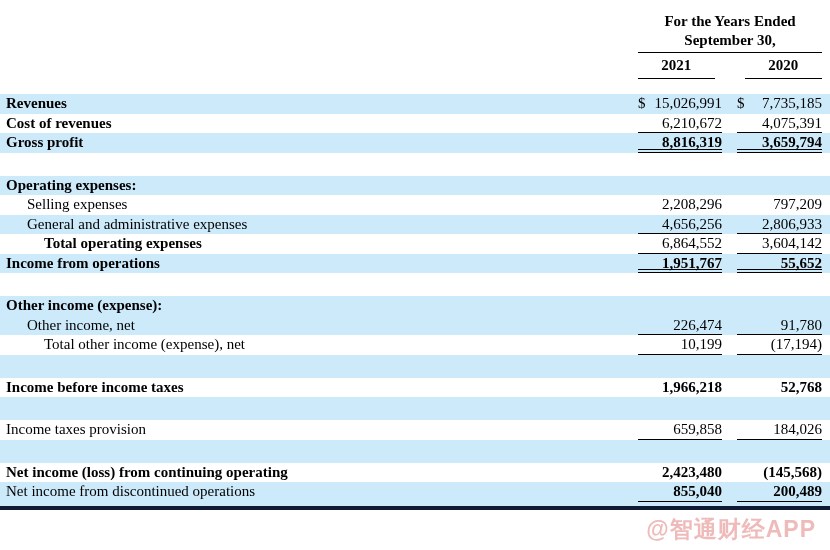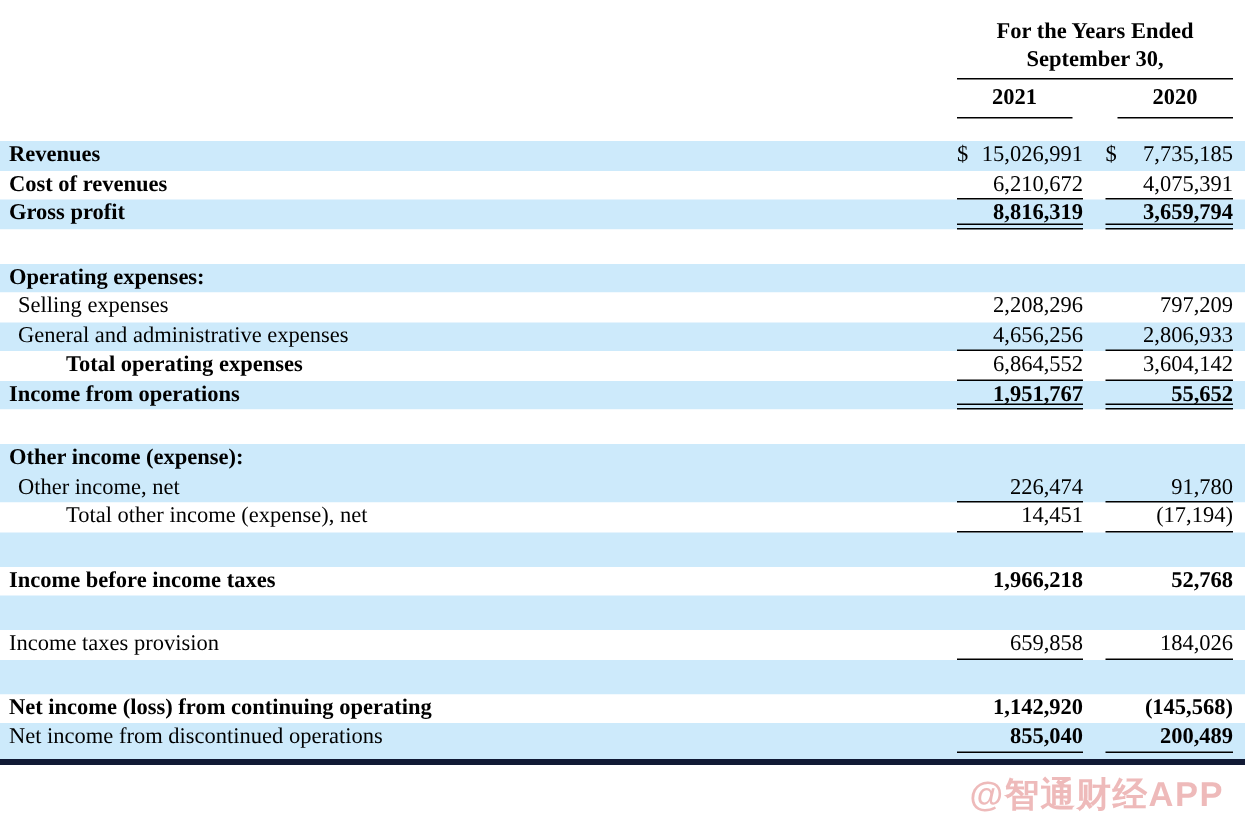--- a/index.html
+++ b/index.html
@@ -27,7 +27,7 @@
   .row.white{background:#ffffff;}
   .lbl{flex:1 1 auto;white-space:nowrap;overflow:hidden;}
   .ind0{padding-left:6px;}
-  .ind1{padding-left:12px;}
+  .ind1{padding-left:12px;margin-left:15px;}
   .ind2{padding-left:44px;}
   .b{font-weight:bold;}
   .val{width:84px;flex:0 0 auto;text-align:right;box-sizing:border-box;height:100%;}

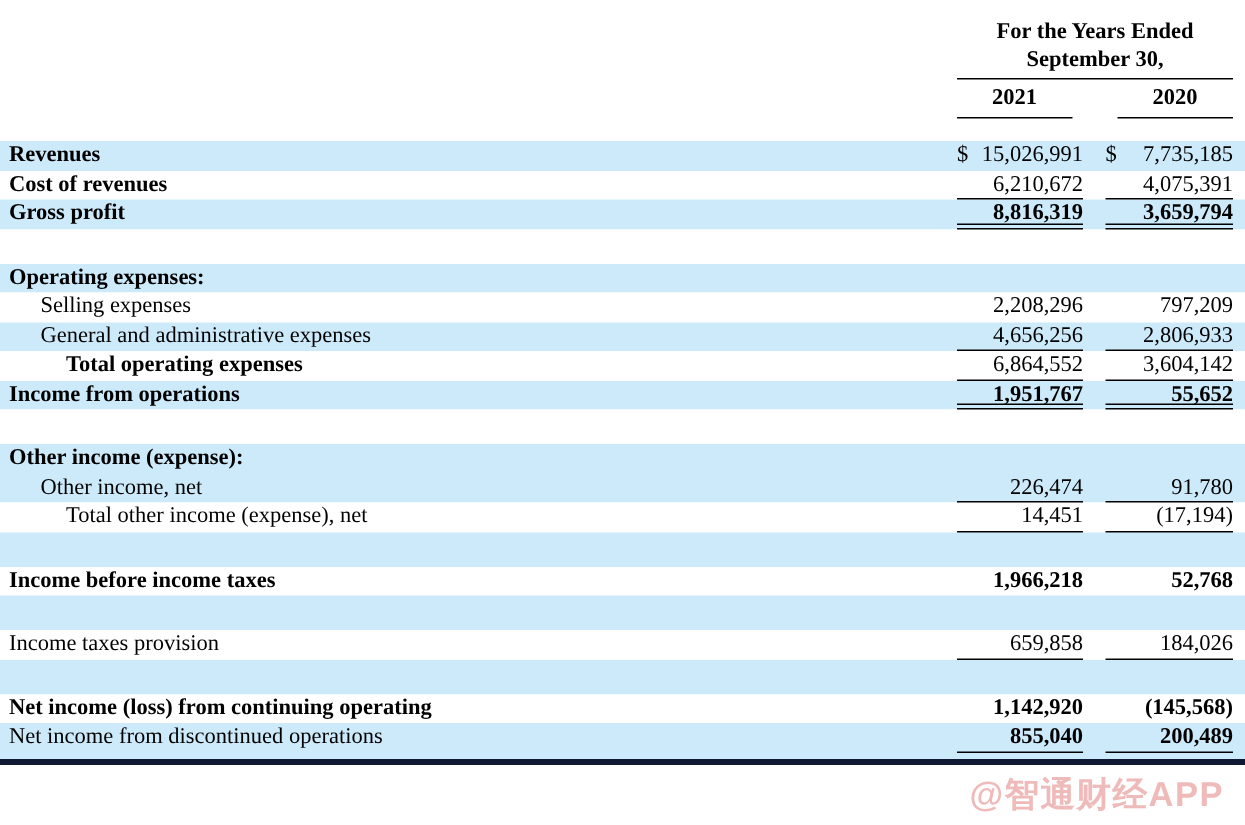--- a/index.html
+++ b/index.html
@@ -121,7 +121,7 @@
       </div>
       <div class="row white">
         <div class="lbl ind2">Total other income (expense), net</div>
-        <div class="val col1 u">14,451</div>
+        <div class="val col1 u">10,199</div>
         <div class="val col2 u">(17,194)</div>
       </div>
       <div class="row blue" style="height: 23px;"></div>

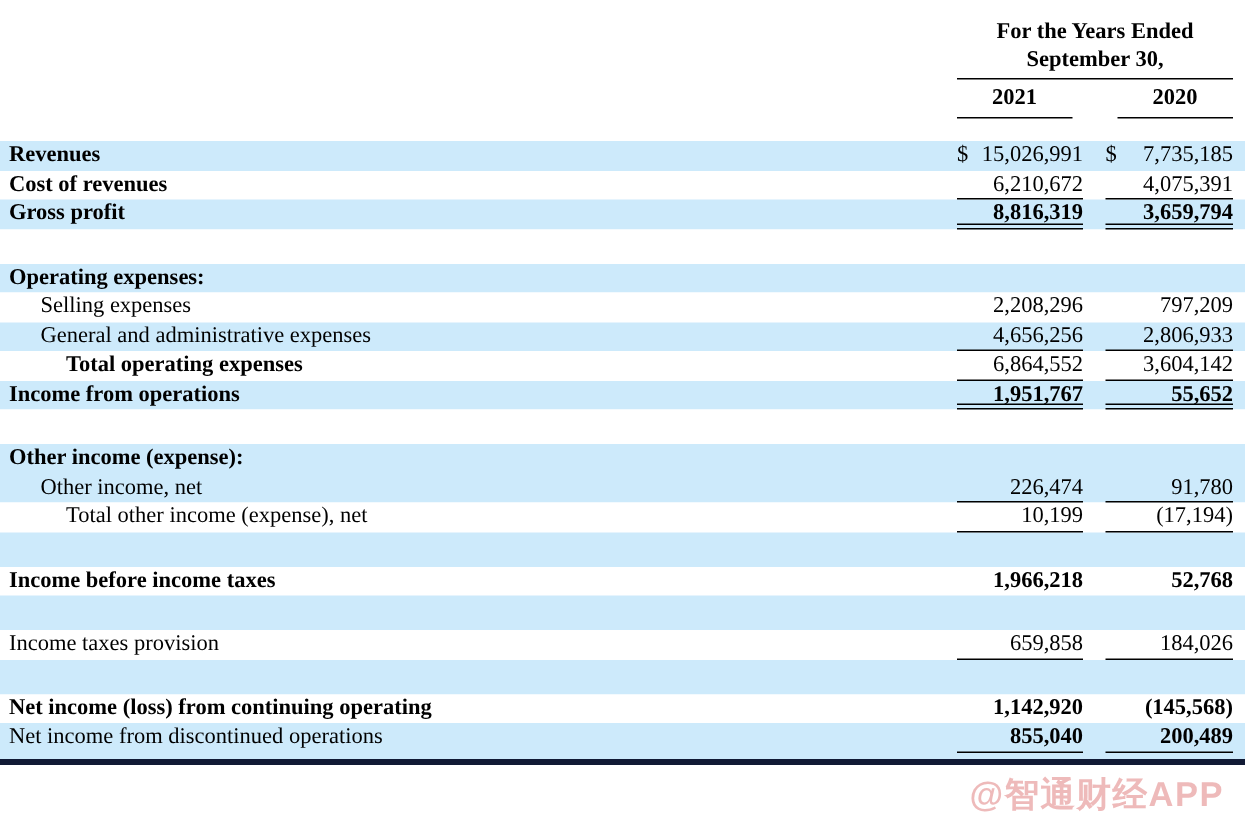--- a/index.html
+++ b/index.html
@@ -139,7 +139,7 @@
       <div class="row blue" style="height: 23px;"></div>
       <div class="row white">
         <div class="lbl ind0 b">Net income (loss) from continuing operating</div>
-        <div class="val col1 b">1,142,920</div>
+        <div class="val col1 b">2,423,480</div>
         <div class="val col2 b">(145,568)</div>
       </div>
       <div class="row blue">

